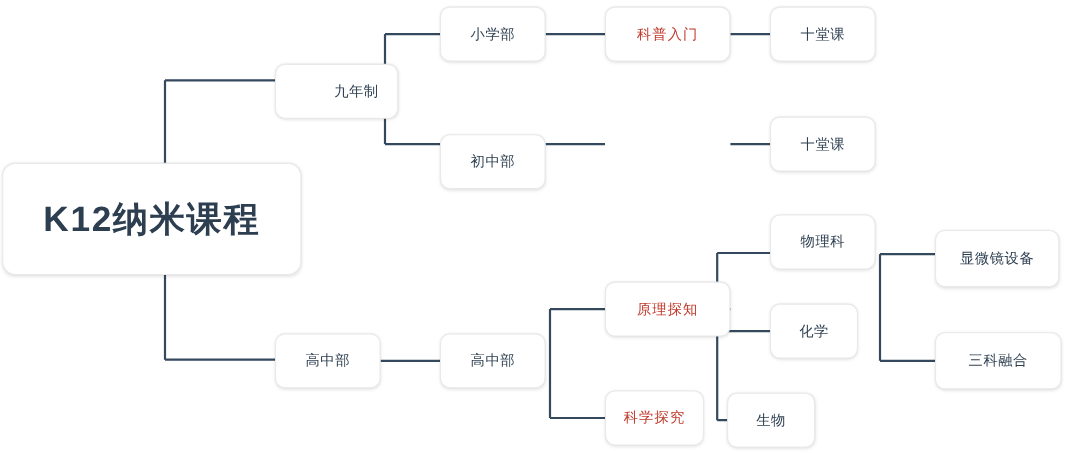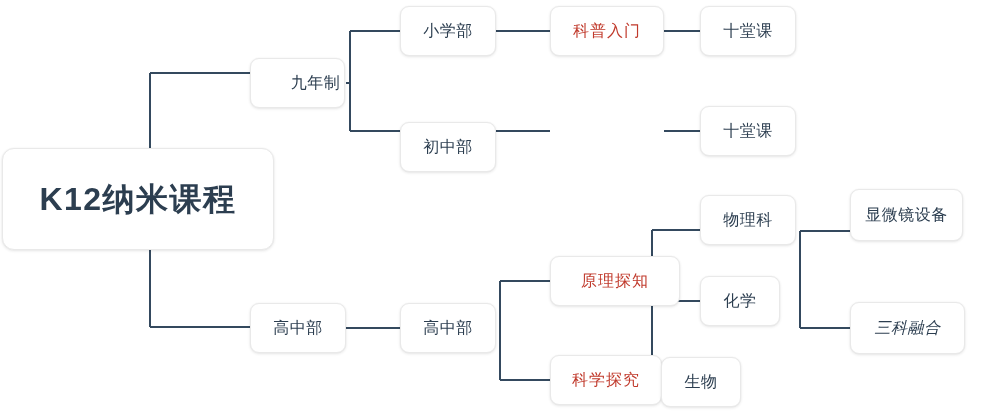--- a/index.html
+++ b/index.html
@@ -36,7 +36,7 @@
     align-items: center;
     justify-content: center;
     color: #2c3e50;
-    font-size: 16px;
+    font-size: 13px;
     line-height: 1.2;
     white-space: nowrap;
     letter-spacing: 0.5px;

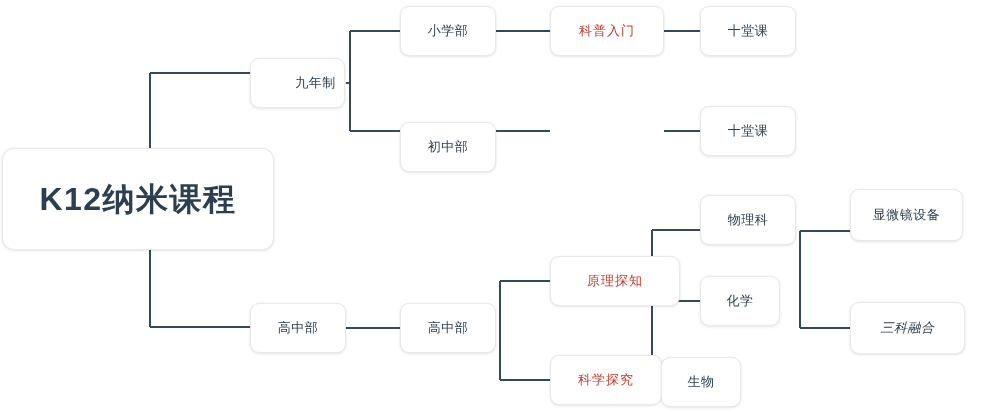--- a/index.html
+++ b/index.html
@@ -95,7 +95,7 @@
 
   <div class="node root" style="left:2px;  top:148px; width:272px; height:102px;">K12纳米课程</div>
 
-  <div class="node" style="left:250px; top:58px;  width:95px;  height:50px;padding-left:36px;">九年制</div>
+  <div class="node" style="left:250px; top:58px;  width:112px;  height:50px;padding-left:36px;">九年制</div>
 
   <div class="node" style="left:400px; top:6px;   width:96px;  height:50px;">小学部</div>
 

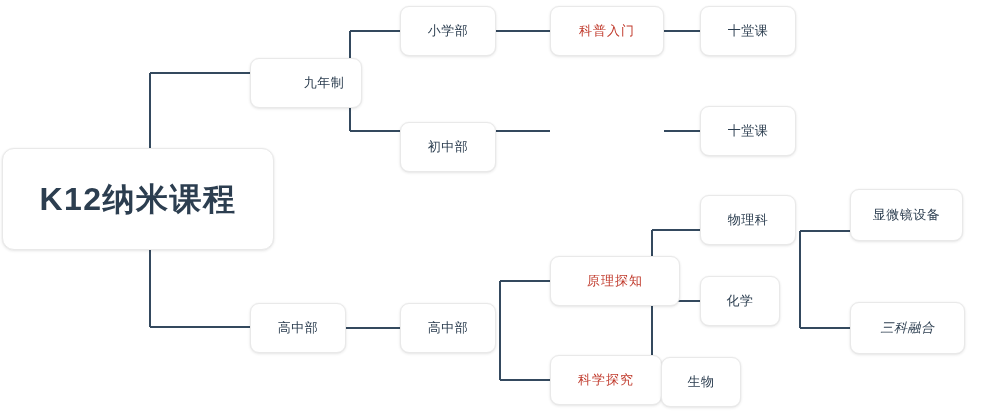--- a/index.html
+++ b/index.html
@@ -122,7 +122,7 @@
 
   <div class="node" style="left:661px; top:357px; width:80px;  height:50px;">生物</div>
 
-  <div class="node" style="left:850px; top:189px; width:113px; height:52px;">显微镜设备</div>
+  <div class="node" style="left:850px; top:209px; width:113px; height:52px;">显微镜设备</div>
 
   <div class="node" style="left:850px; top:302px; width:115px; height:52px;font-style:italic;">三科融合</div>
 

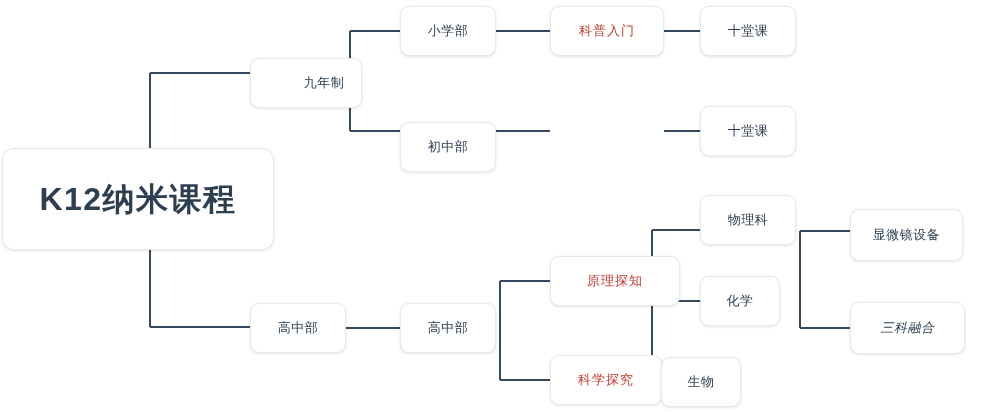--- a/index.html
+++ b/index.html
@@ -112,7 +112,7 @@
 
   <div class="node" style="left:400px; top:303px; width:96px;  height:50px;">高中部</div>
 
-  <div class="node accent" style="left:550px; top:256px; width:130px; height:50px;">原理探知</div>
+  <div class="node accent" style="left:550px; top:256px; width:114px; height:50px;">原理探知</div>
 
   <div class="node accent" style="left:550px; top:355px; width:112px; height:50px;">科学探究</div>
 

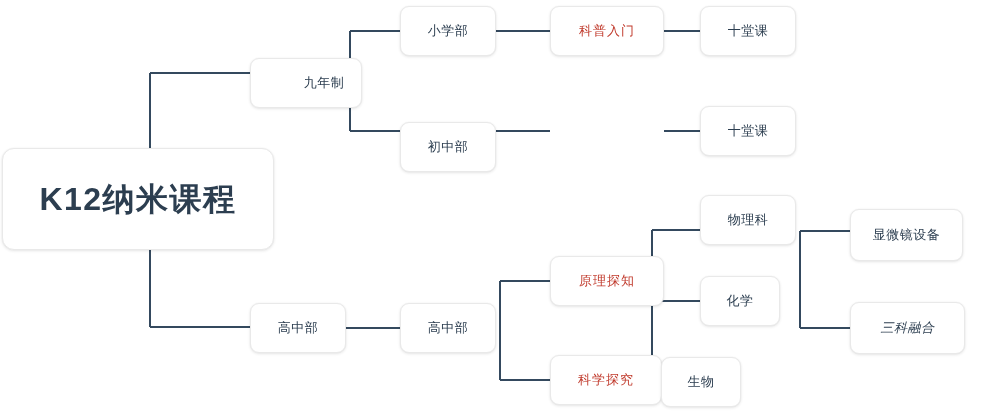--- a/index.html
+++ b/index.html
@@ -124,7 +124,7 @@
 
   <div class="node" style="left:850px; top:209px; width:113px; height:52px;">显微镜设备</div>
 
-  <div class="node" style="left:850px; top:302px; width:115px; height:52px;font-style:italic;">三科融合</div>
+  <div class="node" style="left:850px; top:302px; width:115px; height:52px;">三科融合</div>
 
 </div>
 

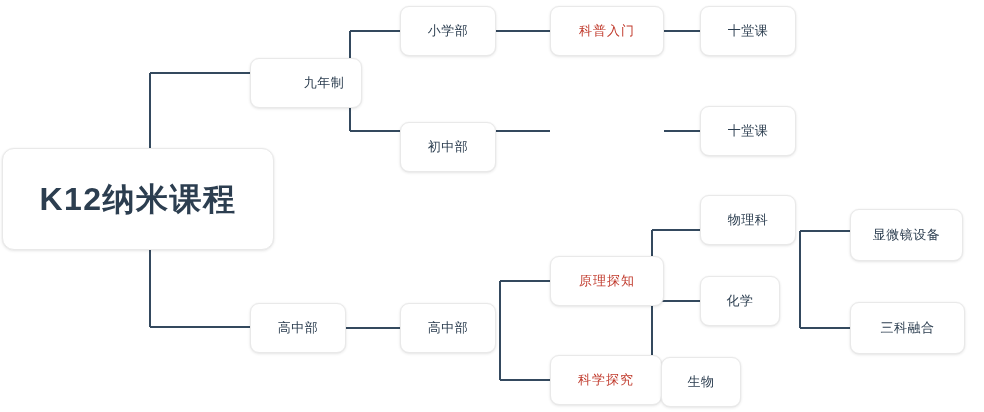--- a/index.html
+++ b/index.html
@@ -114,7 +114,7 @@
 
   <div class="node accent" style="left:550px; top:256px; width:114px; height:50px;">原理探知</div>
 
-  <div class="node accent" style="left:550px; top:355px; width:112px; height:50px;">科学探究</div>
+  <div class="node accent" style="left:550px; top:355px; width:90px; height:50px;">科学探究</div>
 
   <div class="node" style="left:700px; top:195px; width:96px;  height:50px;">物理科</div>
 

